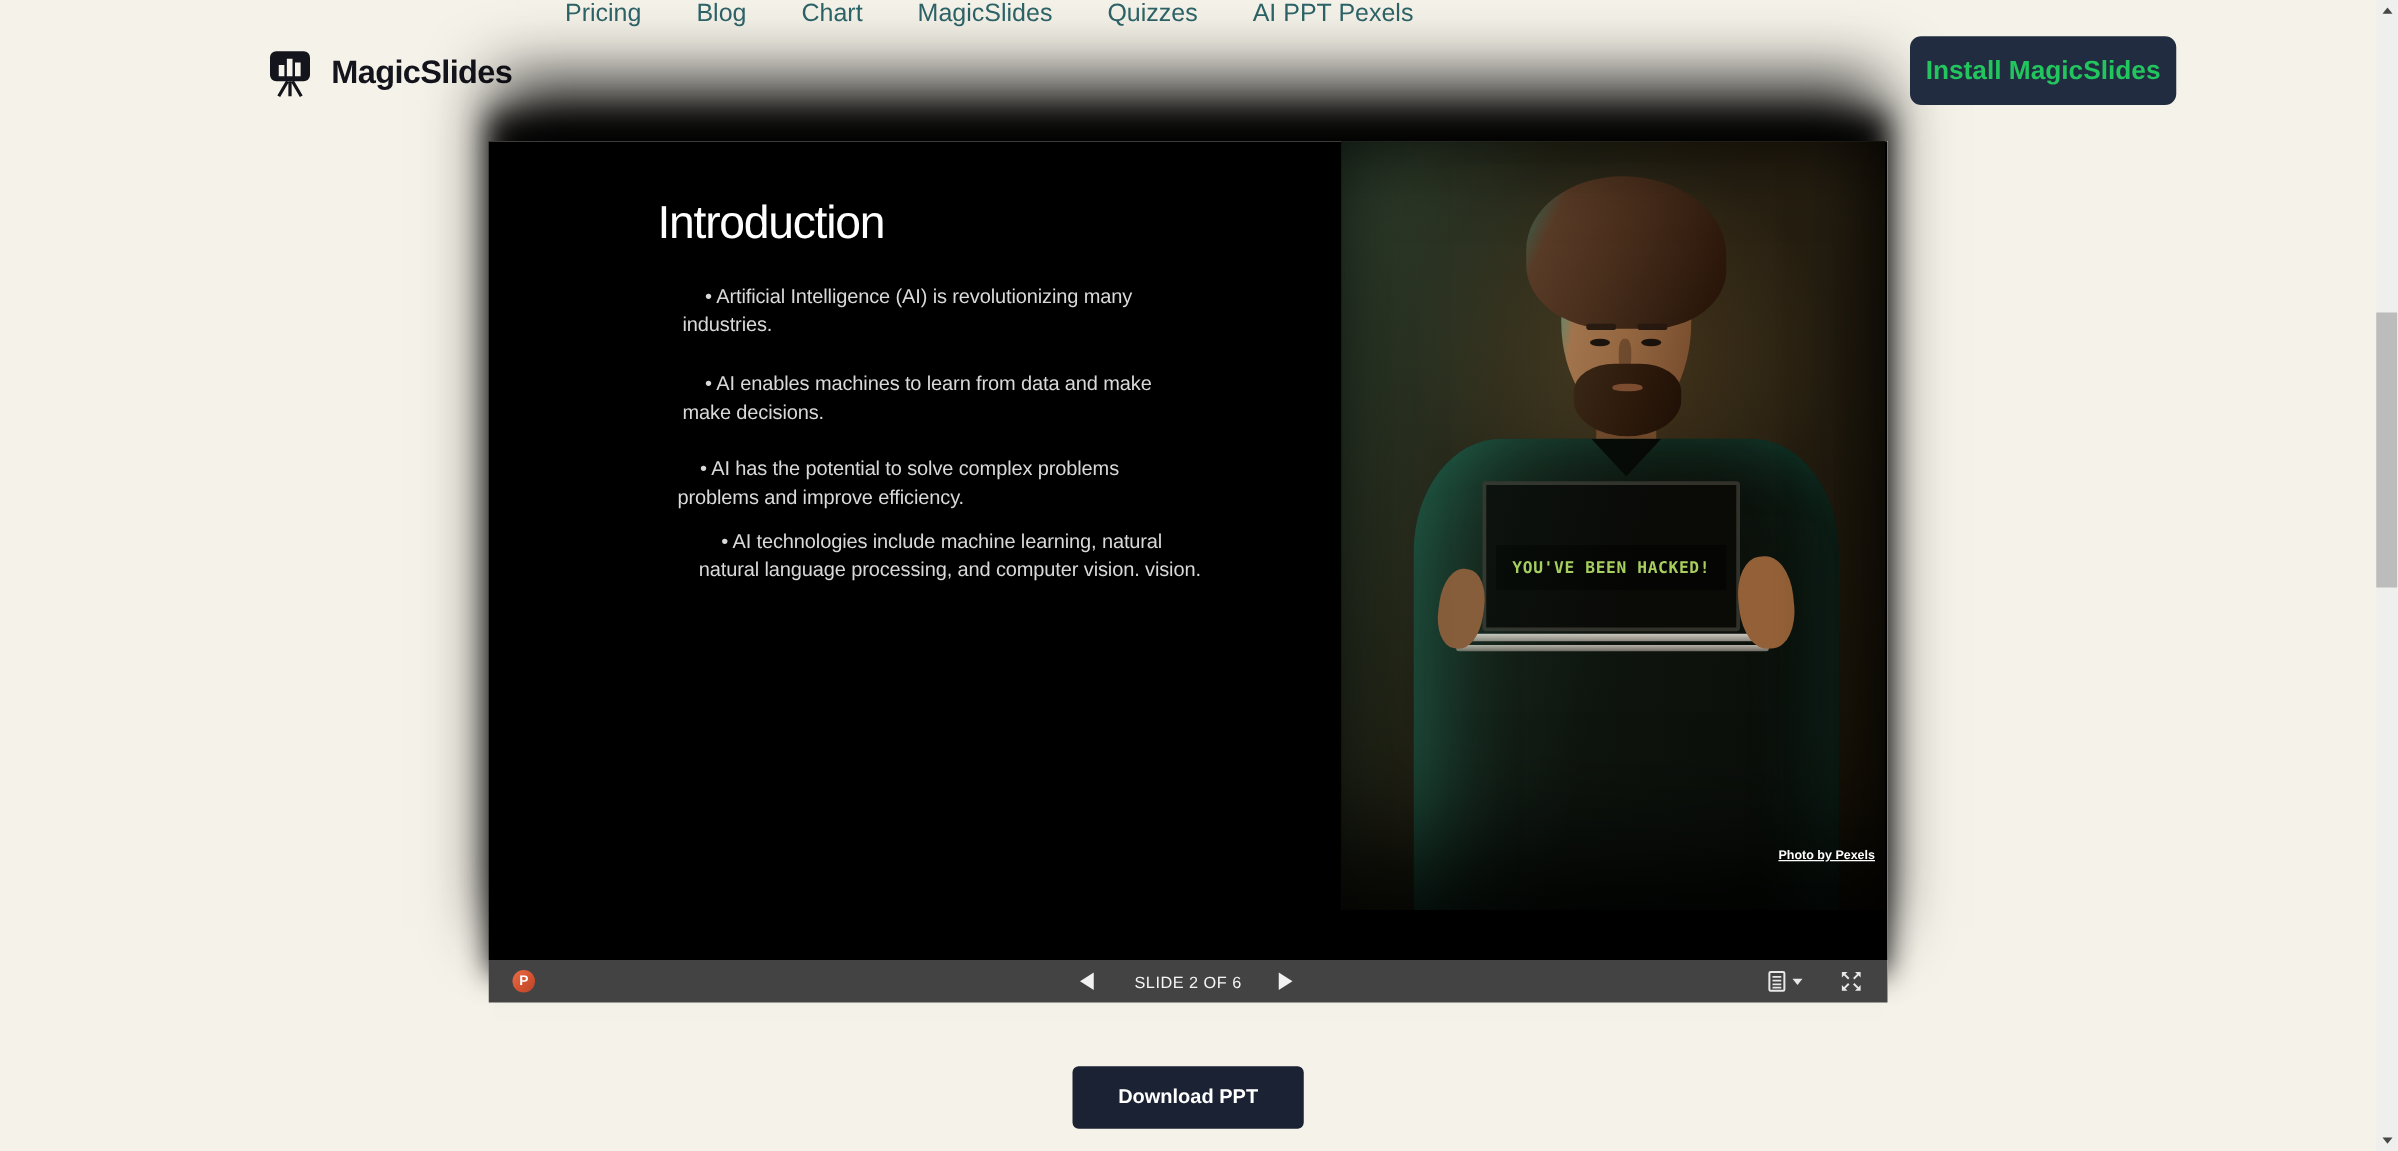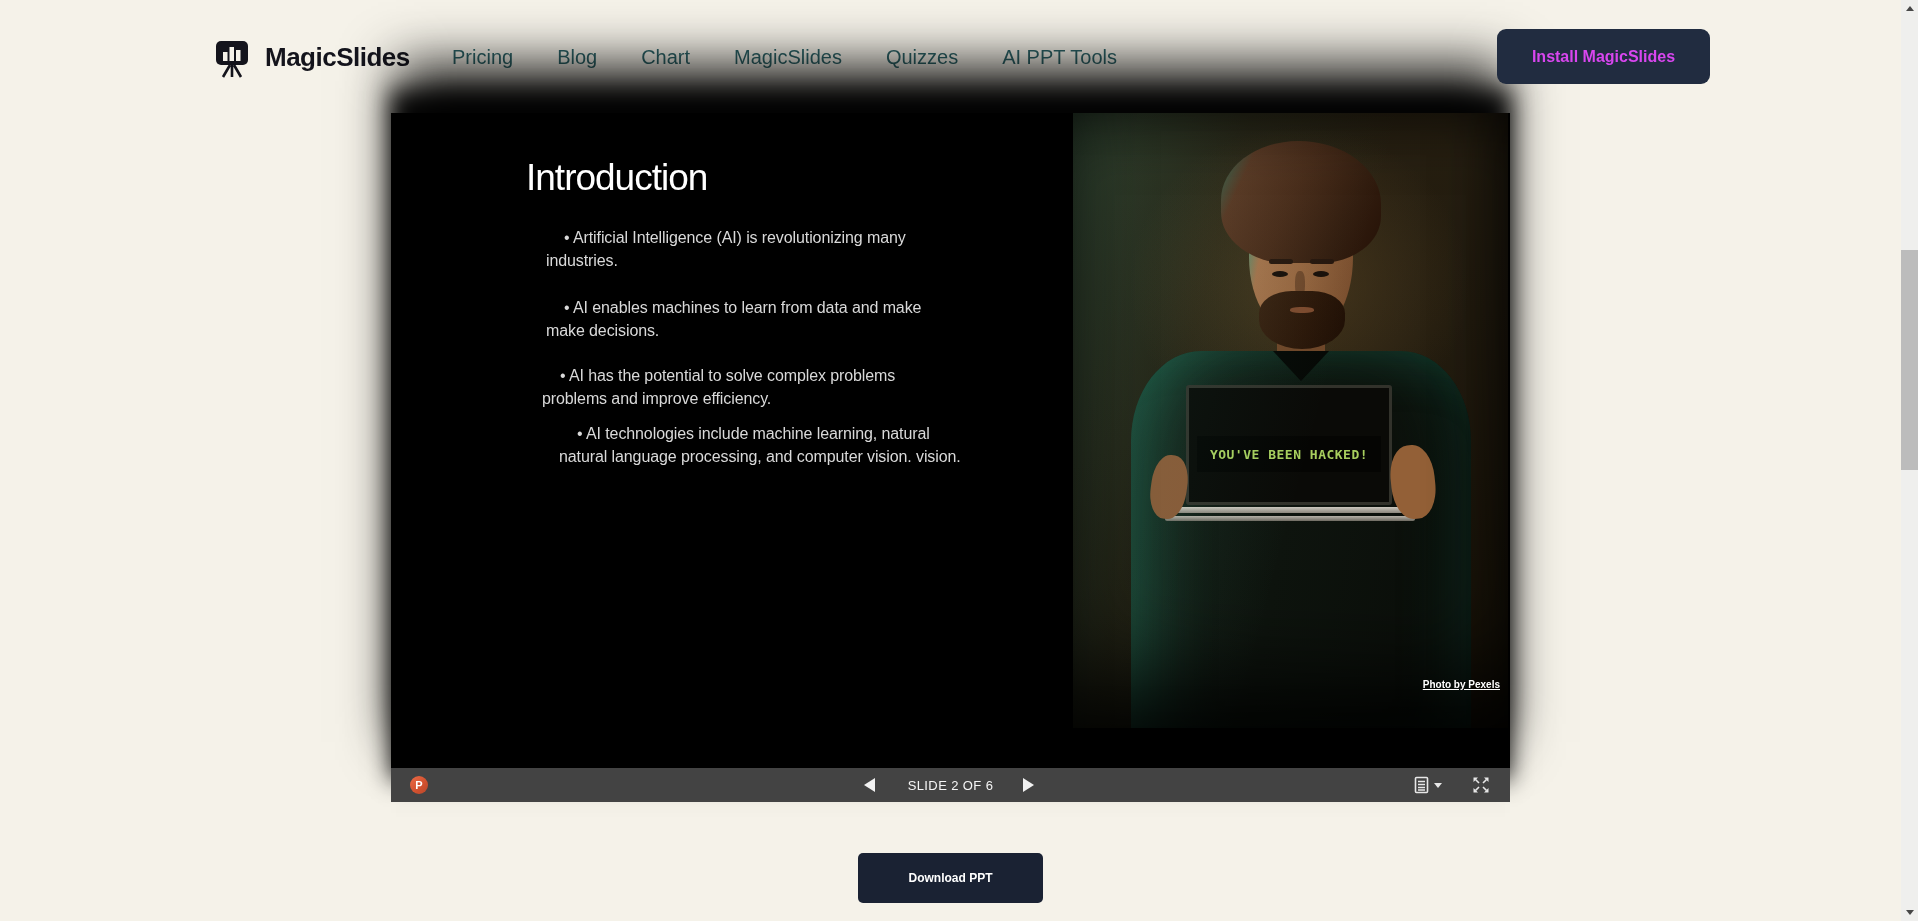--- a/index.html
+++ b/index.html
@@ -23,7 +23,7 @@
   .logo-text { font-size: 26px; font-weight: 700; color: #14141c; letter-spacing: -0.5px; }
   .nav {
     position: absolute; left: 452px; top: 0; height: 115px;
-    display: flex; align-items: center; gap: 44px;
+    display: flex; gap: 44px;
   }
   .nav a {
     font-size: 20px; color: #2d6468; text-decoration: none; cursor: pointer; white-space: nowrap;

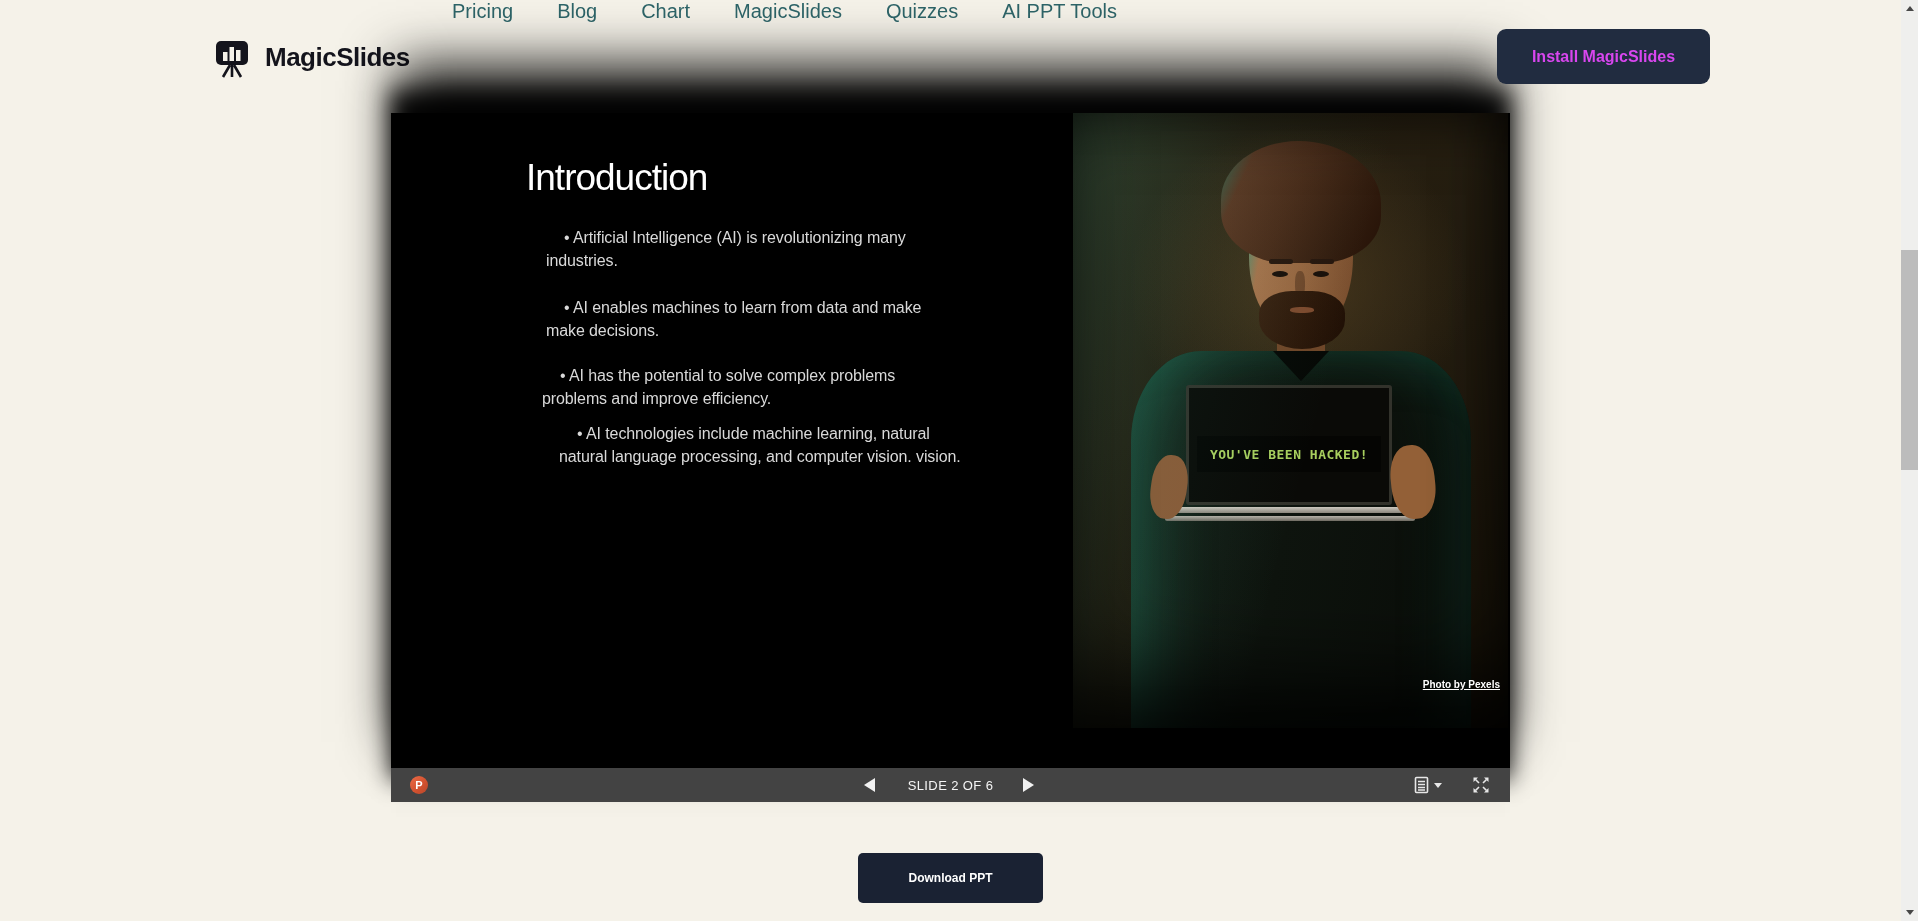--- a/index.html
+++ b/index.html
@@ -198,7 +198,7 @@
       <a>Chart</a>
       <a>MagicSlides</a>
       <a>Quizzes</a>
-      <a>AI PPT Tools</a>
+      <a>AI PPT Pexels</a>
     </nav>
     <button class="install-btn">Install MagicSlides</button>
   </header>

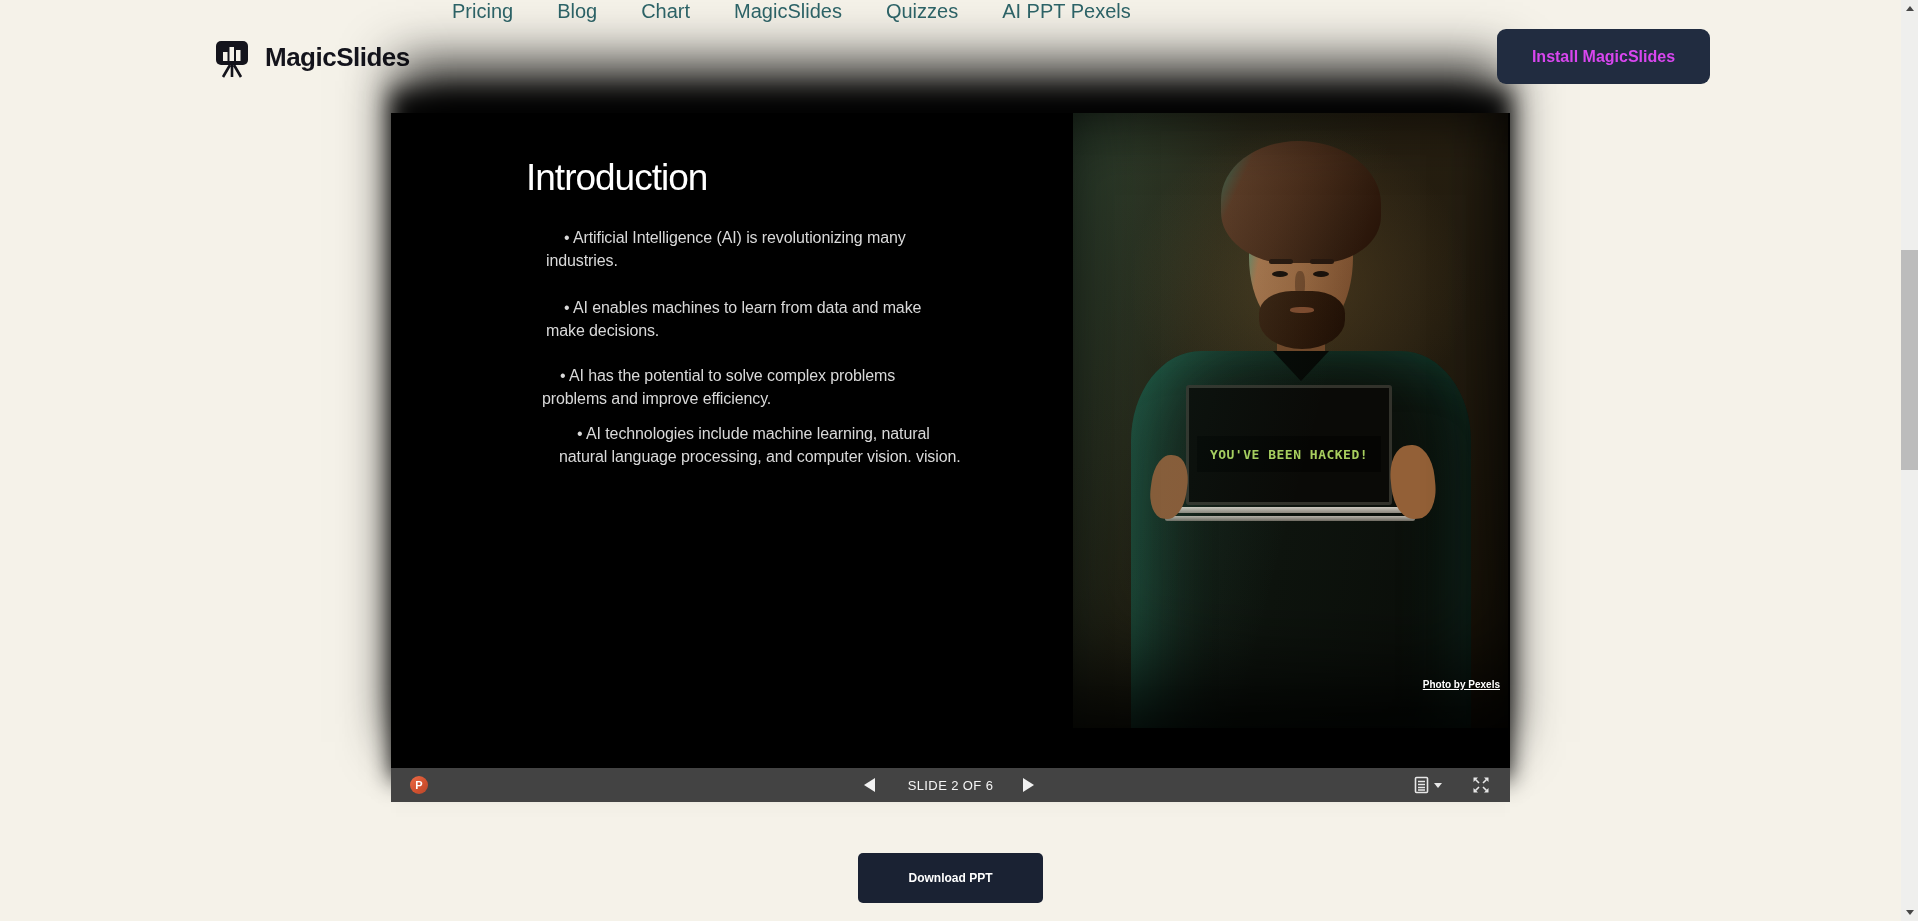--- a/index.html
+++ b/index.html
@@ -29,10 +29,10 @@
     font-size: 20px; color: #2d6468; text-decoration: none; cursor: pointer; white-space: nowrap;
   }
   .install-btn {
-    position: absolute; left: 1497px; top: 29px; width: 213px; height: 55px;
-    background: #212c40; color: #d946ef; border: none; border-radius: 9px;
+    position: absolute; left: 1528px; top: 29px; width: 213px; height: 55px;
+    background: #212c40; color: #22c55e; border: none; border-radius: 9px;
     font-family: "Liberation Sans", sans-serif;
-    font-size: 16px; font-weight: 700; cursor: pointer; z-index: 6;
+    font-size: 21px; font-weight: 700; cursor: pointer; z-index: 6;
   }
 
   

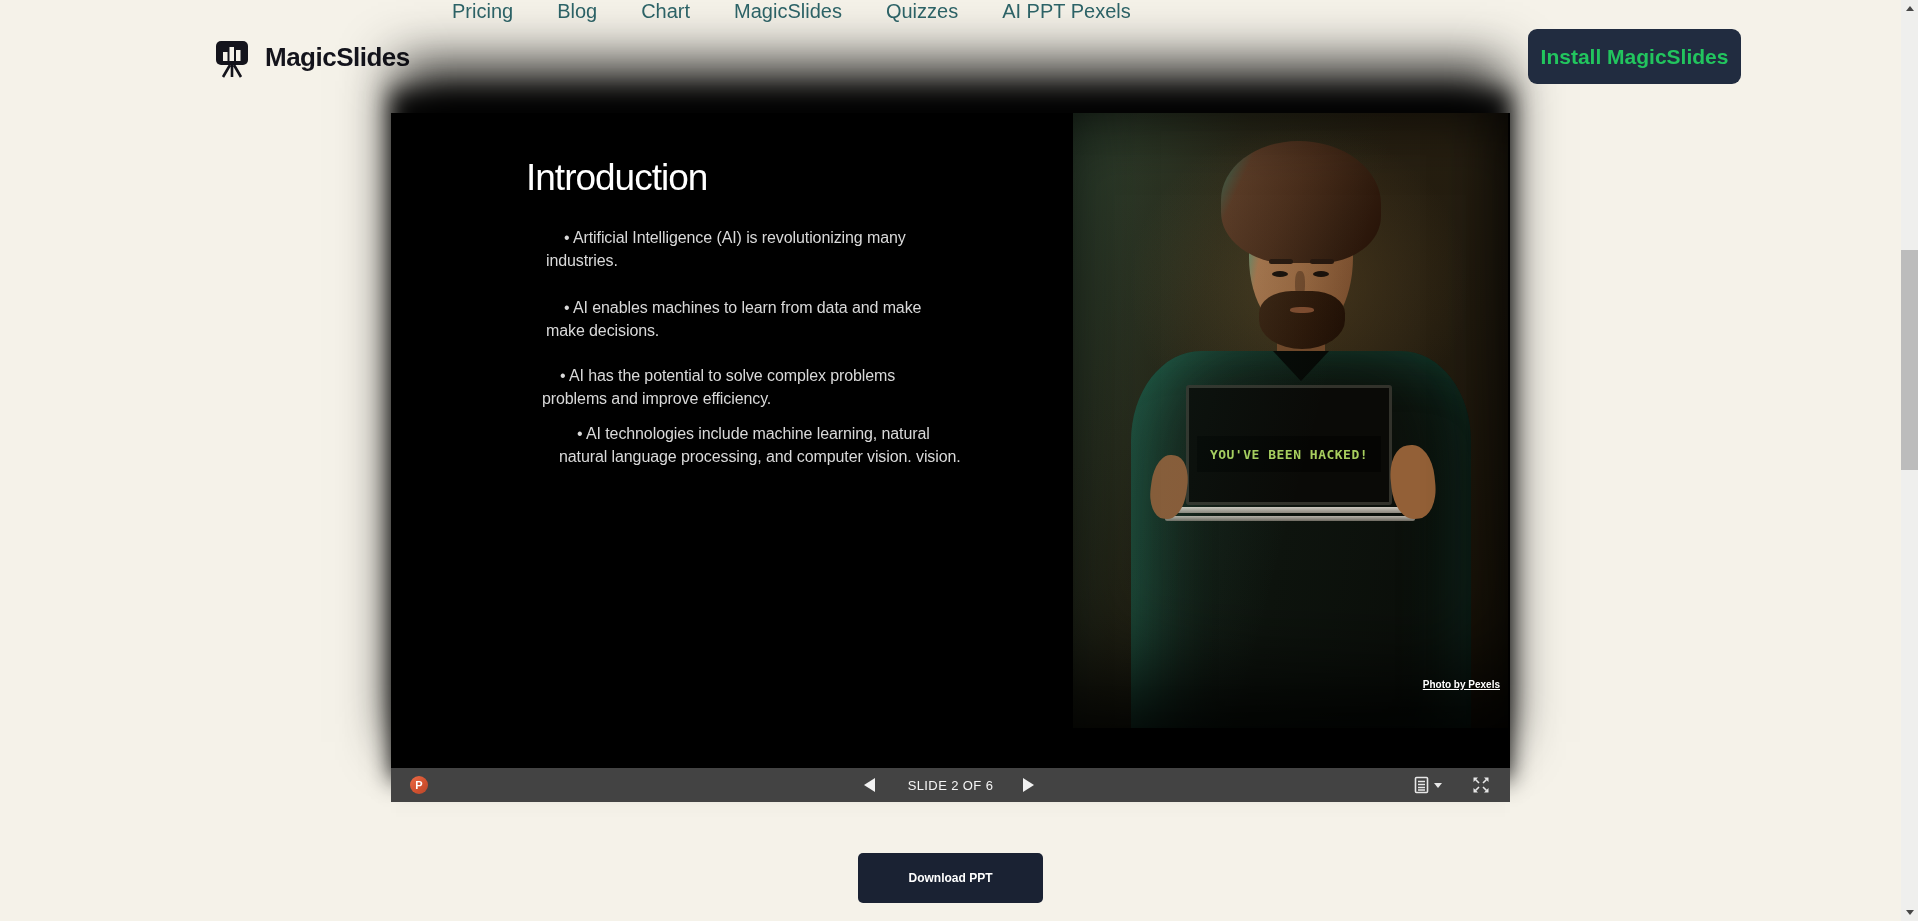--- a/index.html
+++ b/index.html
@@ -158,7 +158,7 @@
   .download-btn {
     position: absolute; left: 858px; top: 853px; width: 185px; height: 50px; z-index: 3;
     background: #1a2233; color: #ffffff; border: none; border-radius: 5px;
-    font-family: "Liberation Sans", sans-serif; font-size: 12px; font-weight: 700; cursor: pointer;
+    font-family: "Liberation Sans", sans-serif; font-size: 16px; font-weight: 700; cursor: pointer;
   }
 
   

